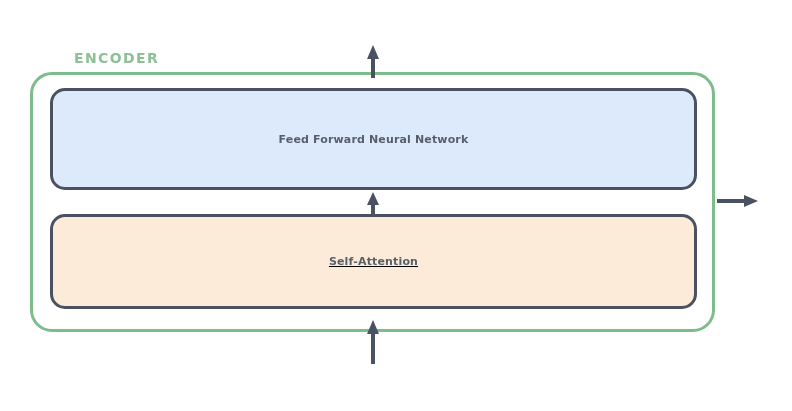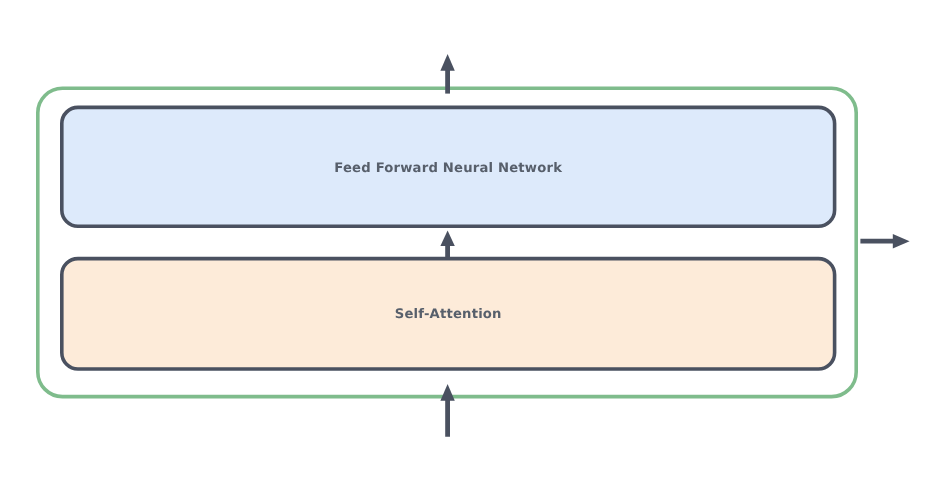--- a/index.html
+++ b/index.html
@@ -93,6 +93,7 @@
 
   <div class="encoder-container"></div>
 
+  <div class="encoder-label">ENCODER</div>
 
   <div class="sublayer box-ffnn">
     <span class="sublayer-label">Feed Forward Neural Network</span>

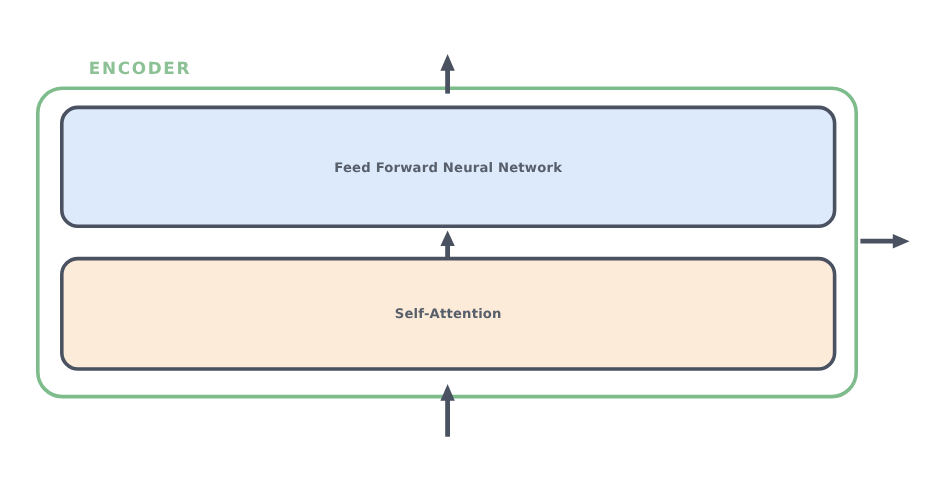--- a/index.html
+++ b/index.html
@@ -75,6 +75,7 @@
     width: 647px;
     height: 95px;
     background: #fdebd9;
+    text-decoration: underline;
   }
 
   

